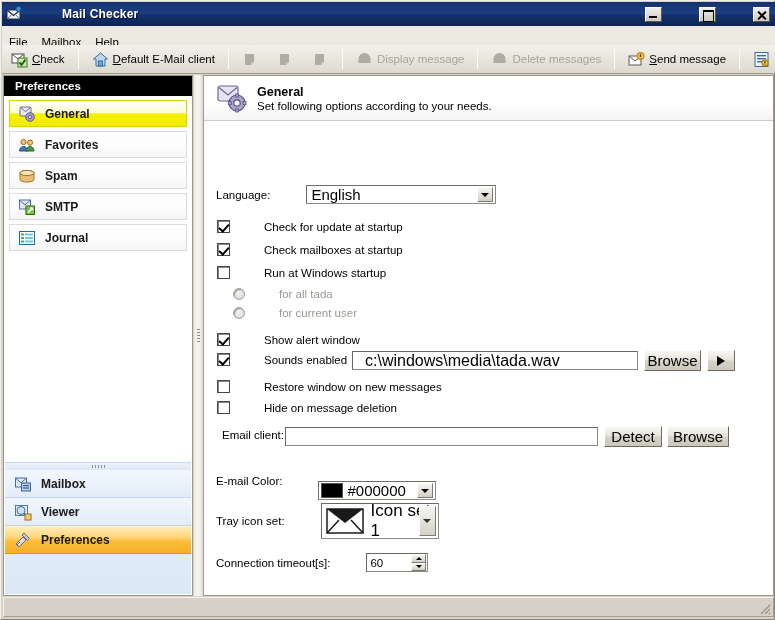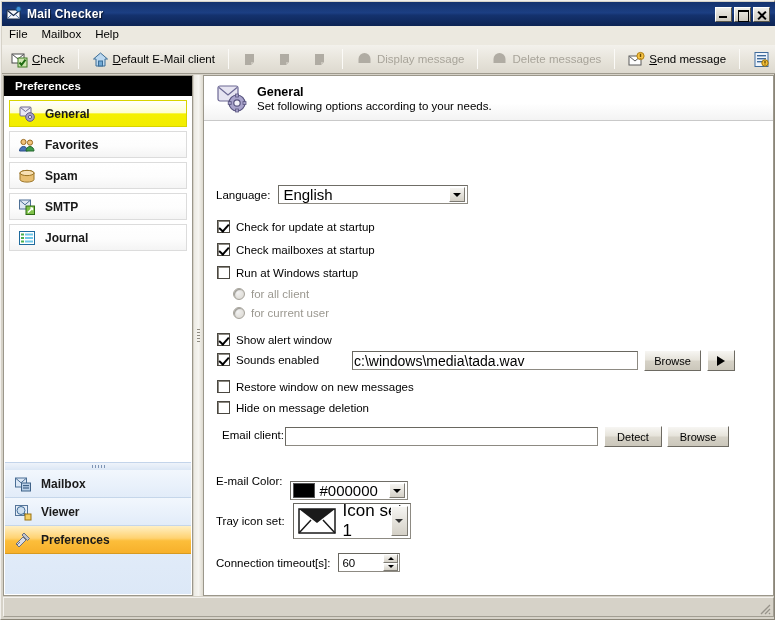--- a/index.html
+++ b/index.html
@@ -27,7 +27,7 @@
     position: absolute; left: 1px; top: 1px;
     width: 773px; height: 24px;
     background: linear-gradient(to bottom, #14326e 0%, #1c3f83 45%, #14326e 55%, #0d2454 100%);
-    display: flex; align-items: center;
+    display: flex; align-items: center; gap: 35px;
   }
   #titlebar-icon {
     width: 16px; height: 16px; margin-left: 4px; margin-right: 5px;

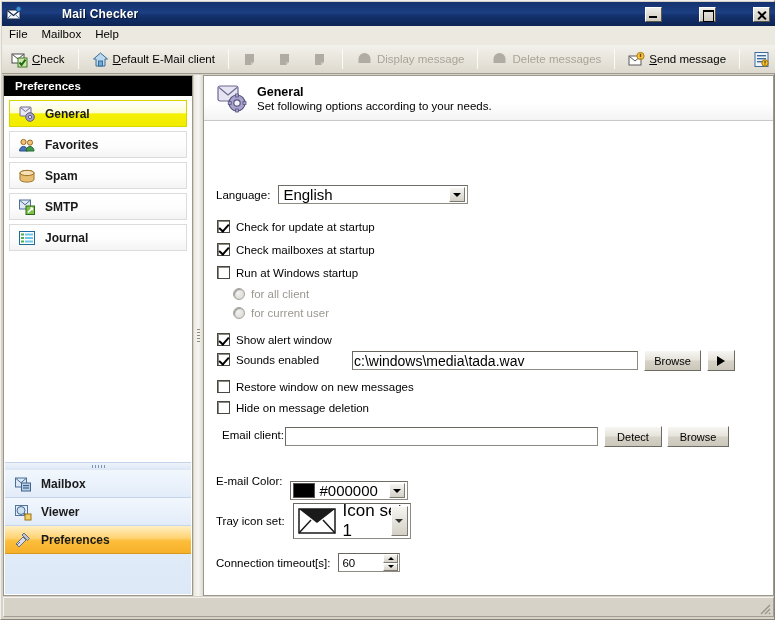--- a/index.html
+++ b/index.html
@@ -67,7 +67,7 @@
     position: absolute; left: 1px; top: 25px;
     width: 773px; height: 33px;
     background: #ece9e0;
-    display: flex; 
+    display: flex; align-items: center;
     border-bottom: 1px solid #d3cfc4;
   }
   .menuitem {

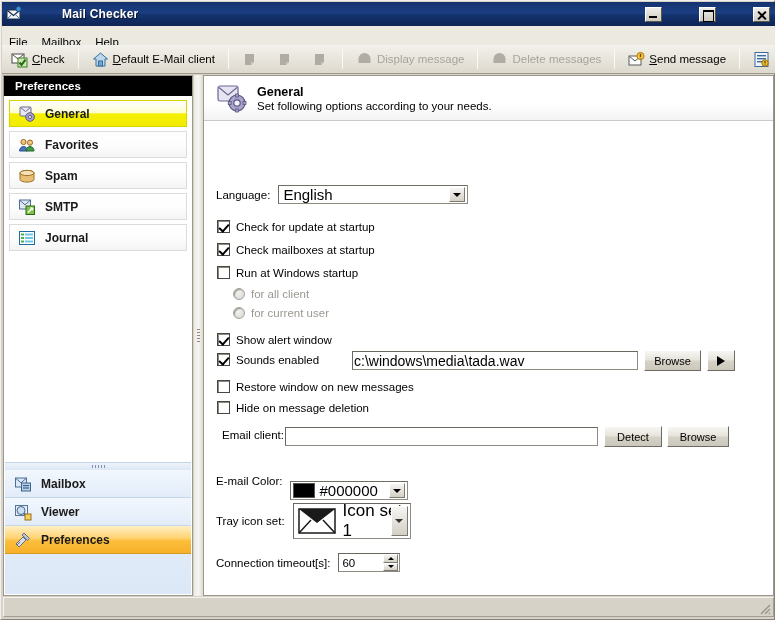--- a/index.html
+++ b/index.html
@@ -190,7 +190,7 @@
 
   #form { position: absolute; left: 0; top: 46px; right: 0; bottom: 0; background: #fff; }
 
-  .row { position: absolute; display: flex; align-items: center; }
+  .row { position: absolute; display: flex; align-items: center; gap: 28px; }
   .lbl { font-size: 11.5px; color: #000; white-space: nowrap; }
 
   

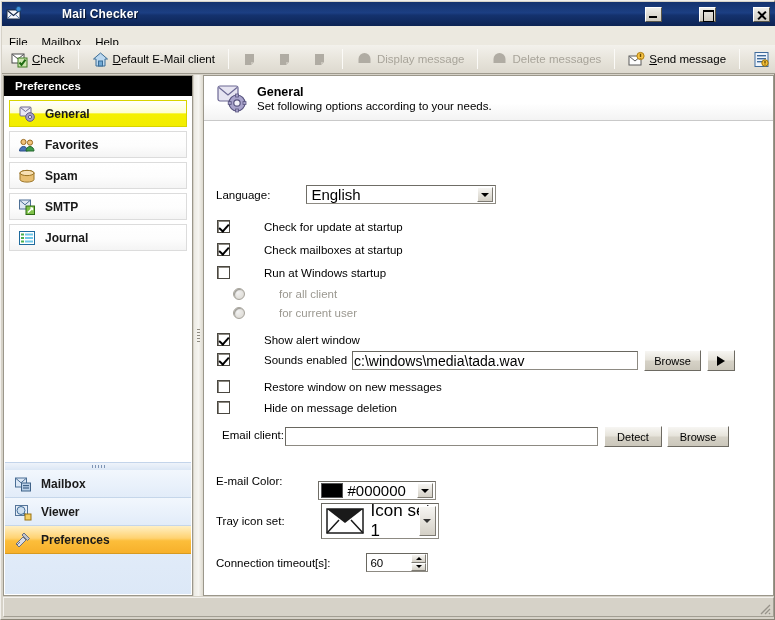--- a/index.html
+++ b/index.html
@@ -639,7 +639,7 @@
 
         <div class="row radio" style="left:29px; top:166px;">
           <span class="radiodot"></span>
-          <span class="radiolabel">for all client</span>
+          <span class="radiolabel">for all tada</span>
         </div>
 
         <div class="row radio" style="left:29px; top:185px;">

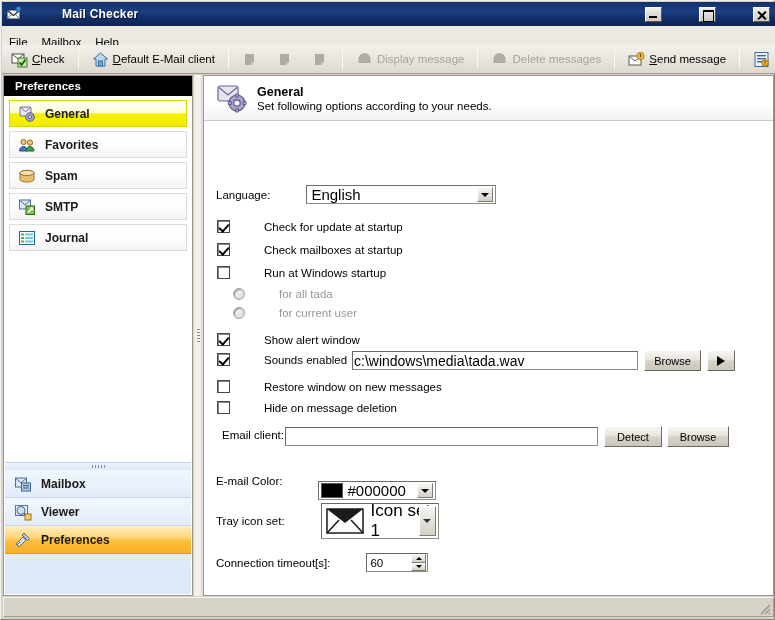--- a/index.html
+++ b/index.html
@@ -218,8 +218,8 @@
     height: 19px; background: #ffffff;
     border: 1px solid #8d8a82;
     border-top-color: #696760; border-left-color: #696760;
-    font-size: 14px; display: flex; align-items: center;
-    padding-left: 1px; overflow: hidden; white-space: nowrap;
+    font-size: 16px; display: flex; align-items: center;
+    padding-left: 12px; overflow: hidden; white-space: nowrap;
     color: #000;
   }
 

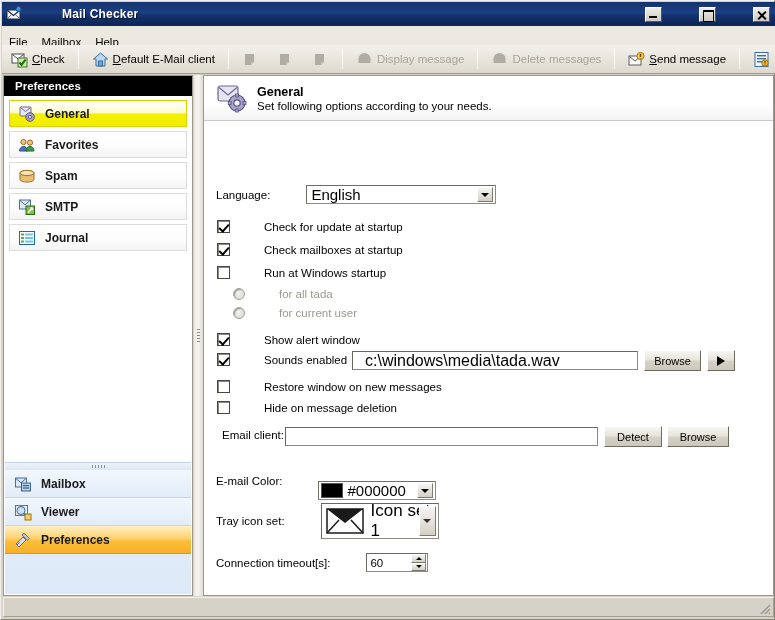--- a/index.html
+++ b/index.html
@@ -229,7 +229,7 @@
     border: 1px solid #6d6a62;
     border-top-color: #ffffff; border-left-color: #ffffff;
     display: flex; align-items: center; justify-content: center;
-    font-size: 11px; cursor: default; white-space: nowrap;
+    font-size: 15px; cursor: default; white-space: nowrap;
   }
   .btn.sq { min-width: 0; width: 28px; padding: 0; }
   .play-tri {

